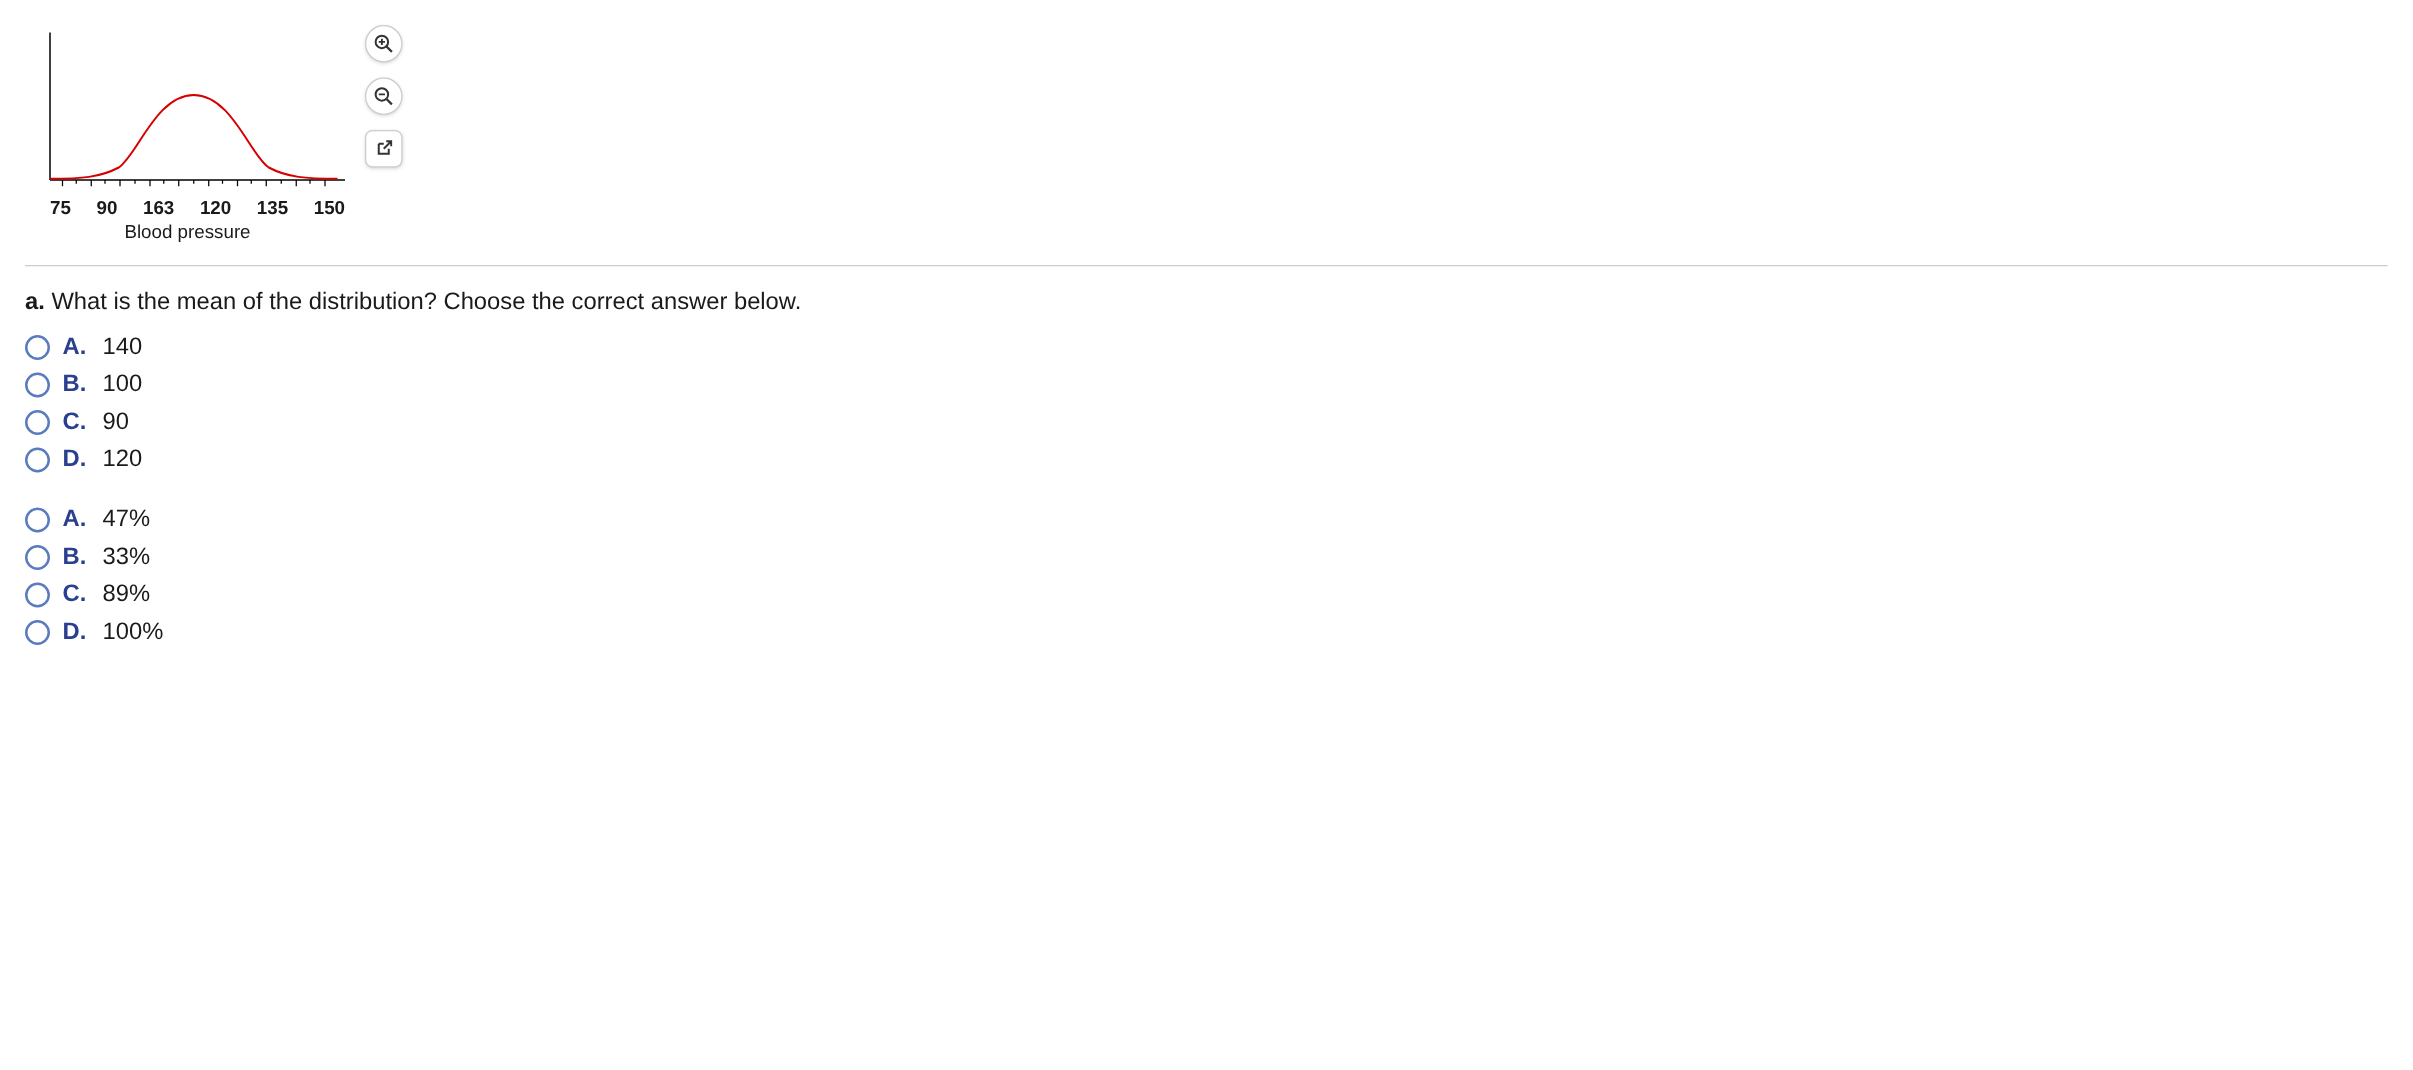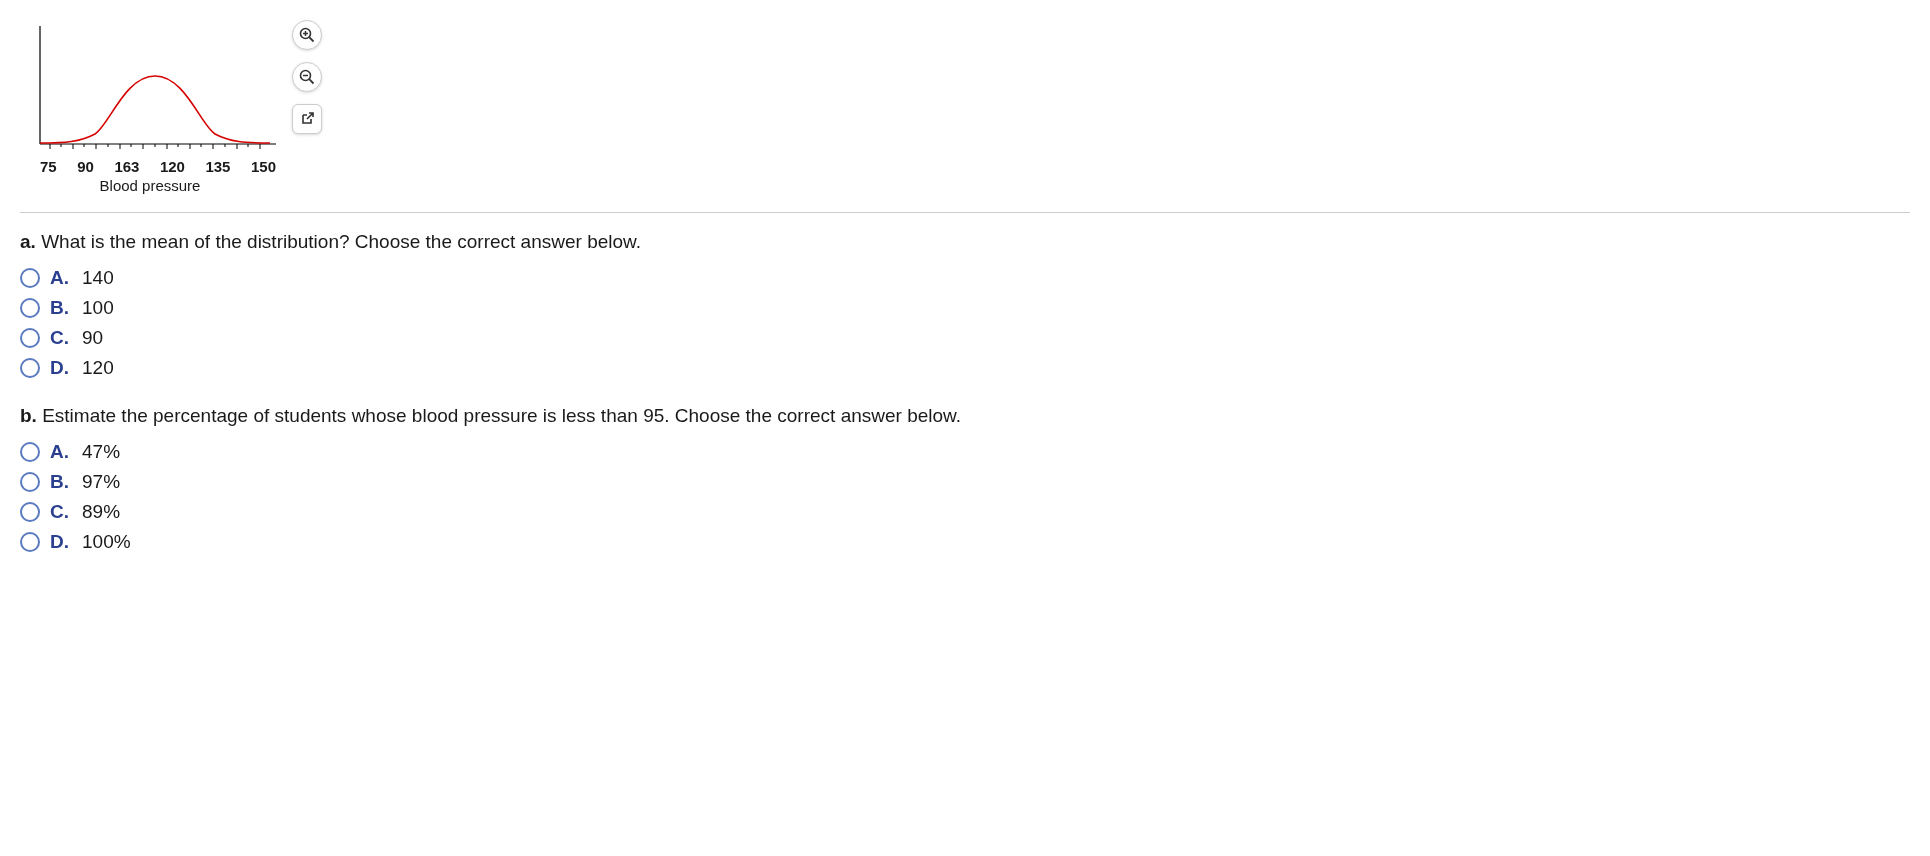--- a/index.html
+++ b/index.html
@@ -189,10 +189,6 @@
 </div>
 
 <div class="question-block" style="margin-top:26px;">
-  <div class="q-prompt">
-    <span class="bold">b.</span>
-    <span>Estimate the percentage of students whose blood pressure is less than 95. Choose the correct answer below.</span>
-  </div>
   <div class="option-row">
     <div class="radio"></div>
     <span class="opt-letter">A.</span>

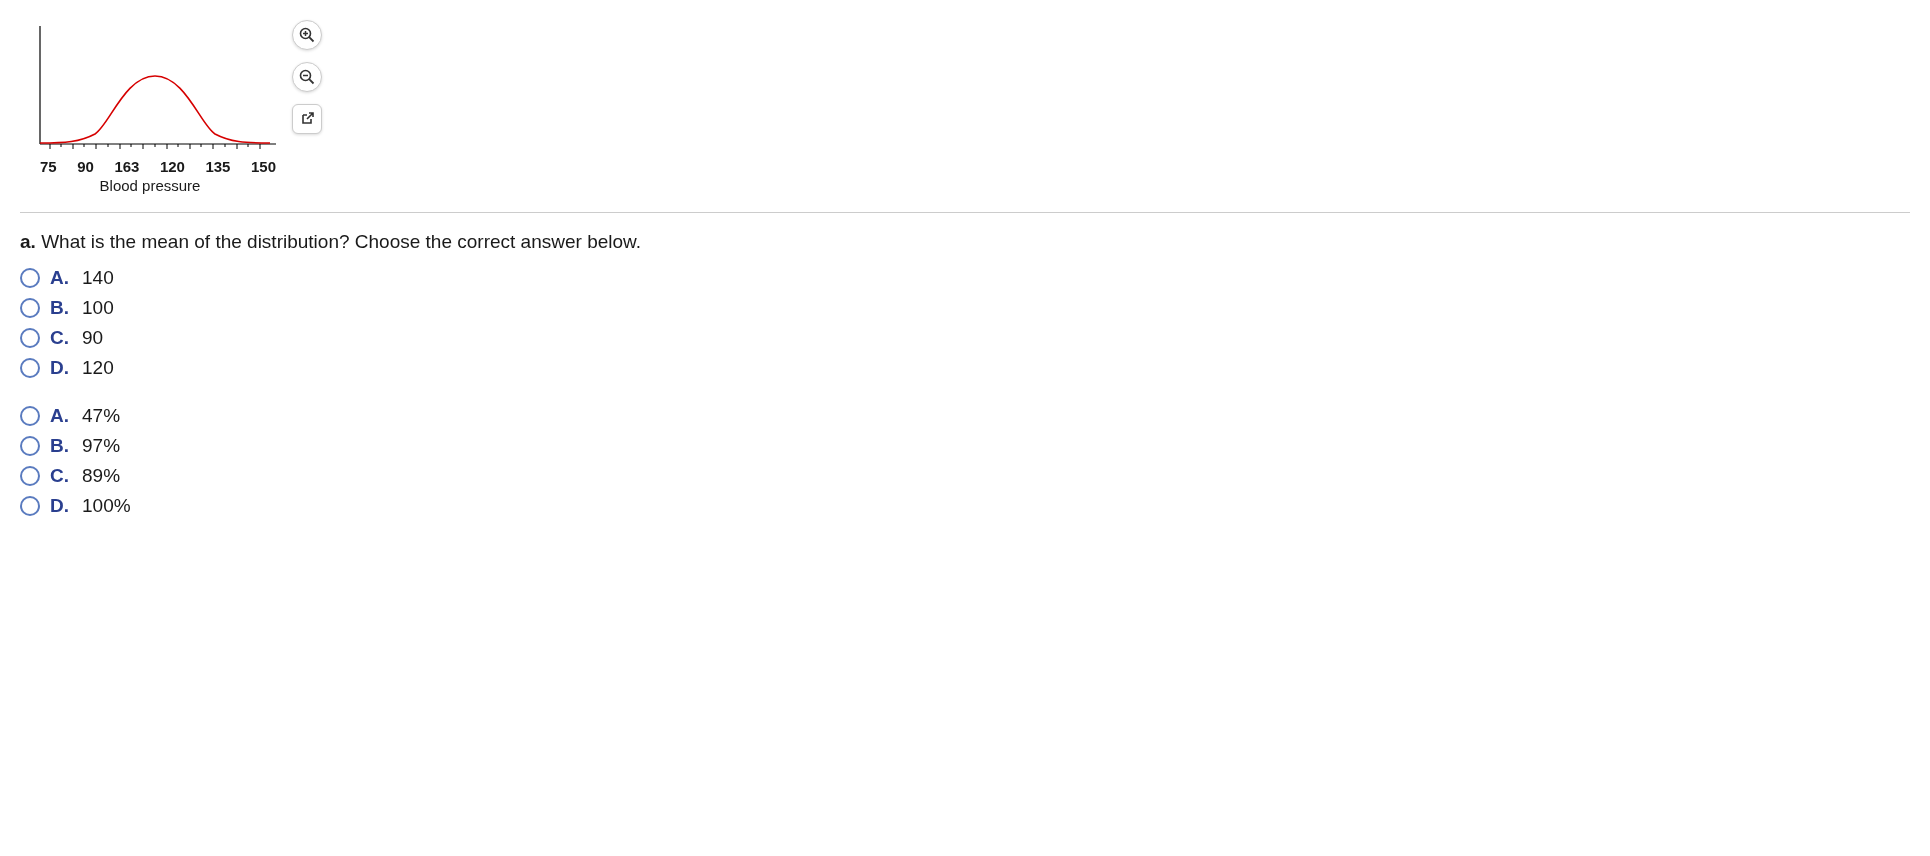--- a/index.html
+++ b/index.html
@@ -197,7 +197,7 @@
   <div class="option-row">
     <div class="radio"></div>
     <span class="opt-letter">B.</span>
-    <span class="opt-text">97%</span>
+    <span class="opt-text">33%</span>
   </div>
   <div class="option-row">
     <div class="radio"></div>

